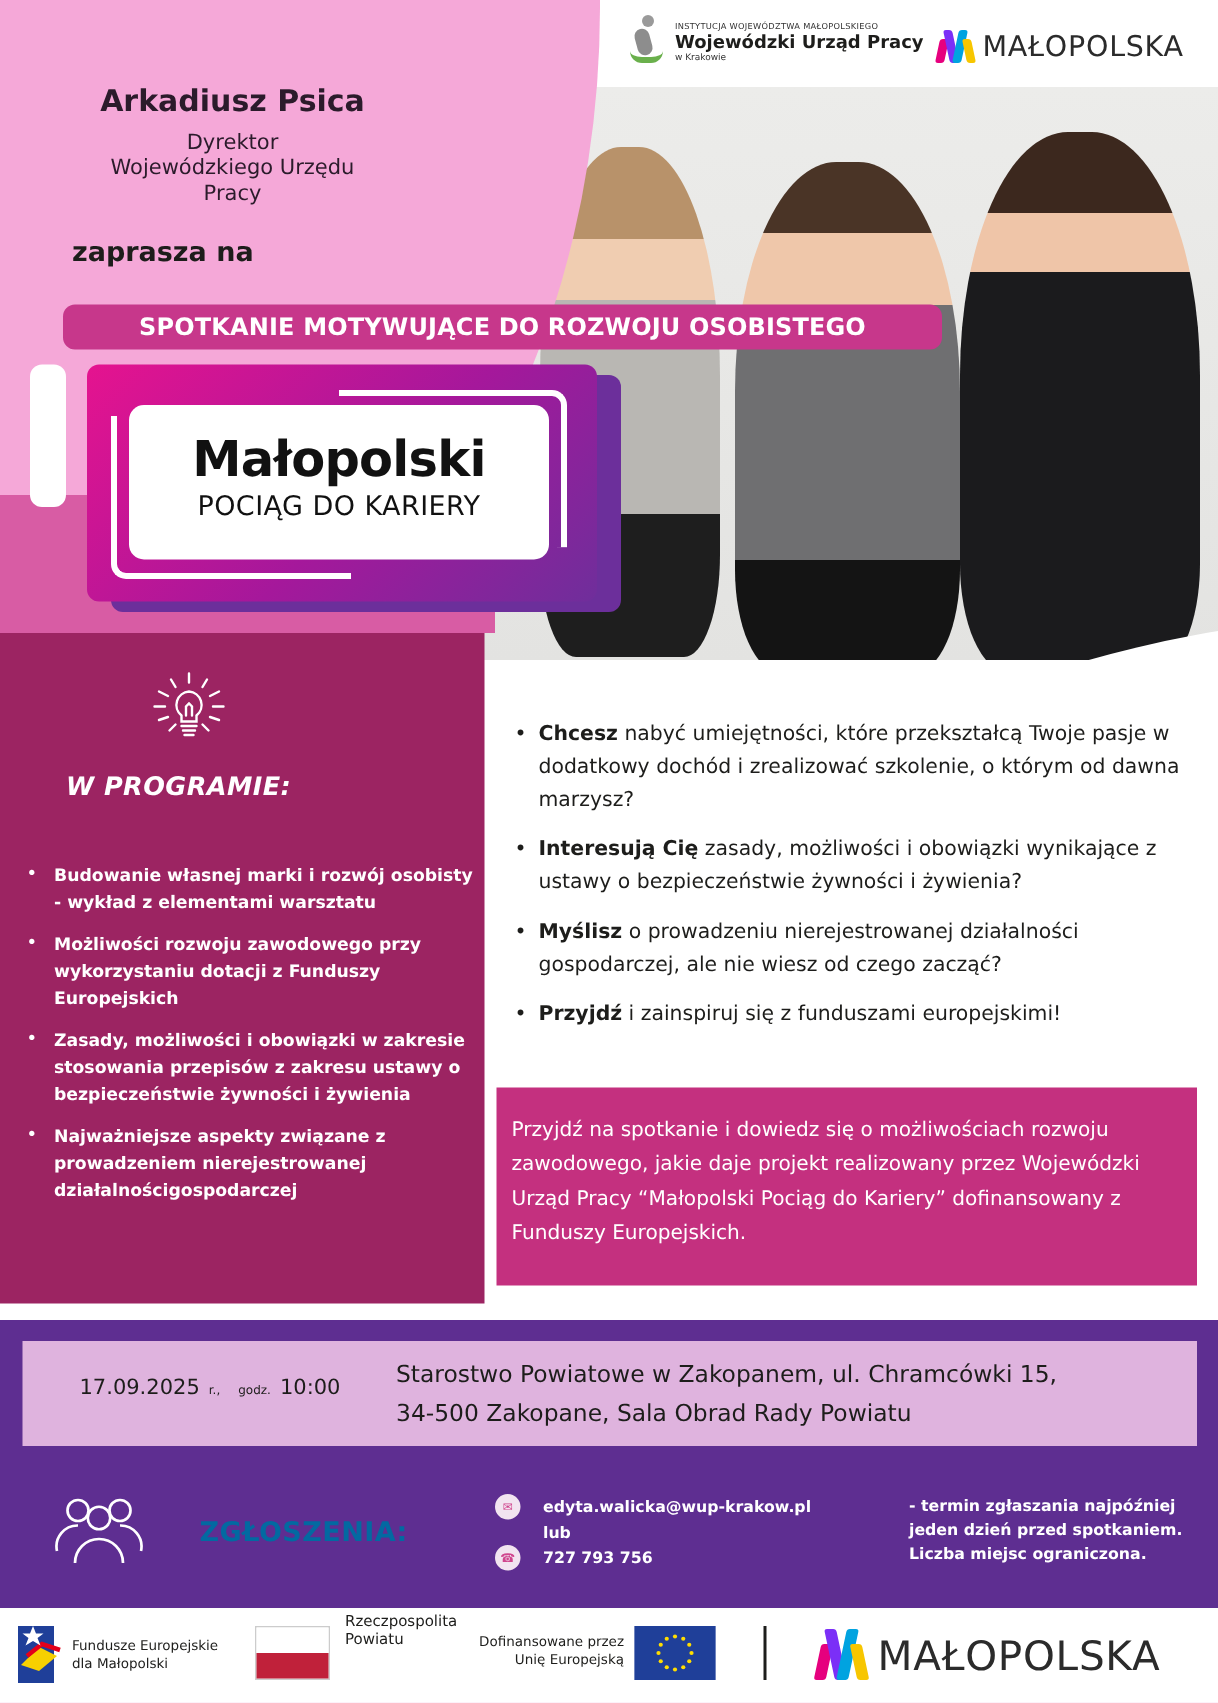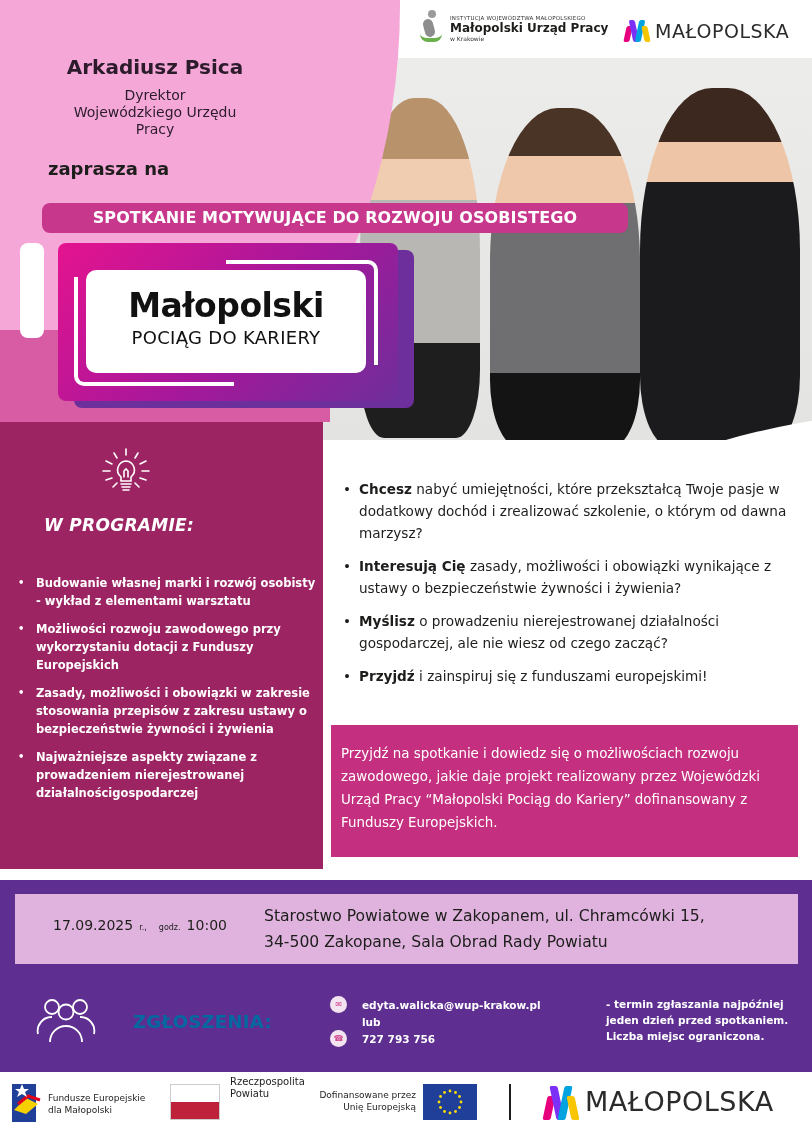--- a/index.html
+++ b/index.html
@@ -128,7 +128,7 @@
     </div>
     <div>
       <div class="small">INSTYTUCJA WOJEWÓDZTWA MAŁOPOLSKIEGO</div>
-      <div class="big">Małopolski Urząd Pracy</div>
+      <div class="big">Wojewódzki Urząd Pracy</div>
       <div class="city">w Krakowie</div>
     </div>
   </div>

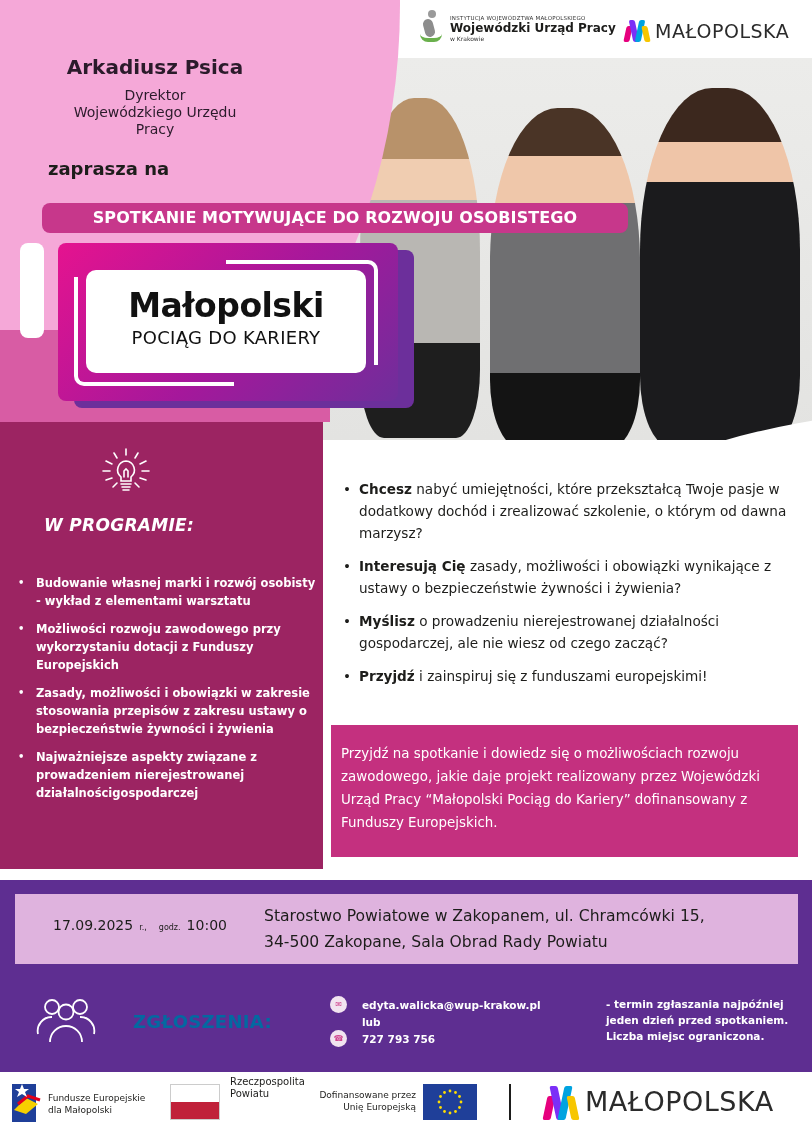--- a/index.html
+++ b/index.html
@@ -32,7 +32,7 @@
   .logo-wup .big { font-size: 12px; color: #1d1d1b; font-weight: bold; }
   .logo-wup .city { font-size: 6px; color: #333; }
 
-  .mal-logo { display: flex; align-items: flex-start; gap: 6px; }
+  .mal-logo { display: flex; align-items: flex-end; gap: 6px; }
   .mal-logo .m { position: relative; width: 24px; height: 22px; }
   .mal-logo .m span { position: absolute; bottom: 0; width: 6px; border-radius: 2px; }
   .mal-logo .word { font-family: "DejaVu Sans", sans-serif; color: #2b2b2b; letter-spacing: 0.5px; }

